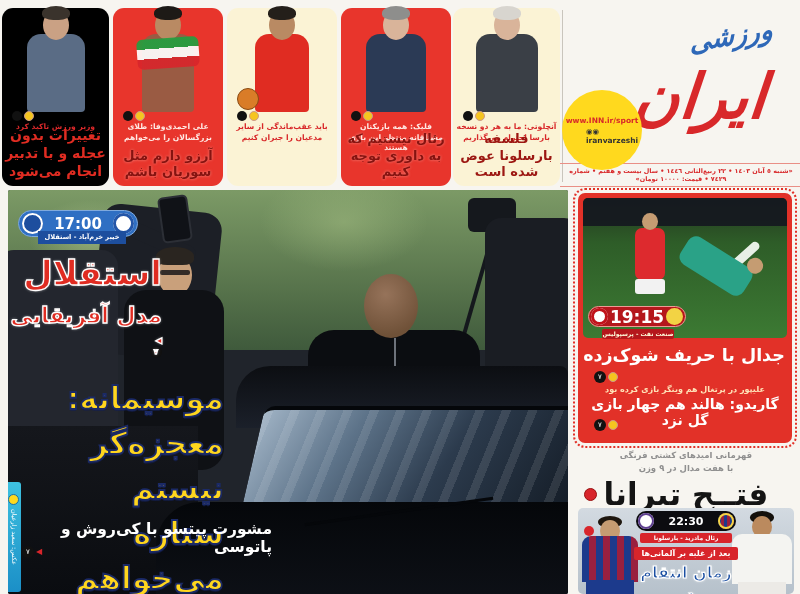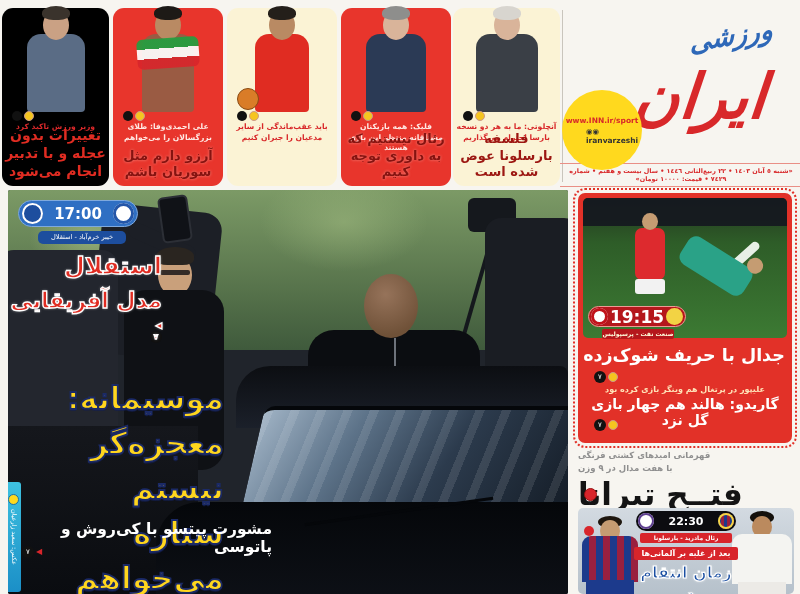--- a/index.html
+++ b/index.html
@@ -65,7 +65,7 @@
   .ph-hood{position:absolute;left:148px;top:312px;right:0;height:95px;background:linear-gradient(180deg,#05070a,#0d1016);border-radius:44px 0 0 0;}
   .ph-wiper{position:absolute;left:296px;top:320px;width:190px;height:3px;background:#05070a;transform:rotate(-8deg);}
 
-  .pill17{position:absolute;left:10px;top:10px;width:120px;height:27px;background:#2f6fc3;border:1px solid #7fa9dd;border-radius:15px;display:flex;align-items:center;justify-content:space-between;padding:0 3px;box-sizing:border-box;z-index:20;}
+  .pill17{position:absolute;left:10px;top:20px;width:120px;height:27px;background:#2f6fc3;border:1px solid #7fa9dd;border-radius:15px;display:flex;align-items:center;justify-content:space-between;padding:0 3px;box-sizing:border-box;z-index:20;}
   .pill17 .t{color:#fff;font-size:15px;font-weight:bold;direction:ltr;}
   .crest{width:21px;height:21px;border-radius:50%;background:#fff;position:relative;}
   .crest.esteghlal{box-shadow:inset 0 0 0 3px #2456a8;}

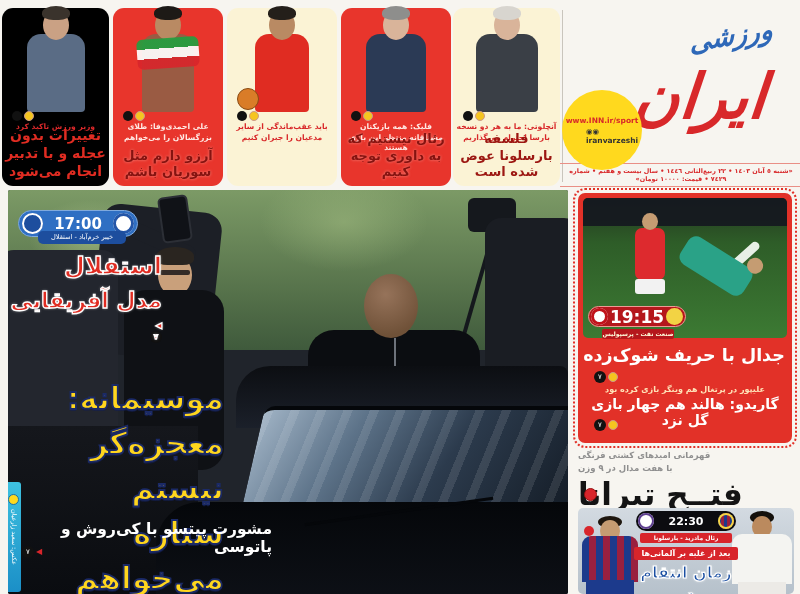--- a/index.html
+++ b/index.html
@@ -70,7 +70,7 @@
   .crest{width:21px;height:21px;border-radius:50%;background:#fff;position:relative;}
   .crest.esteghlal{box-shadow:inset 0 0 0 3px #2456a8;}
   .crest.kheybar{background:#1d4e9e;box-shadow:inset 0 0 0 2px #fff;}
-  .teams17{position:absolute;left:30px;top:41px;width:88px;height:13px;background:#1d4e9e;border-radius:5px;color:#fff;font-size:6.6px;font-weight:normal;text-align:center;line-height:13px;z-index:20;}
+  .teams17{position:absolute;left:30px;top:41px;width:88px;height:13px;background:#1d4e9e;border-radius:0;color:#fff;font-size:6.6px;font-weight:bold;text-align:center;line-height:13px;z-index:20;}
   .esteghlal-hl{position:absolute;left:2px;top:58px;width:152px;text-align:right;z-index:20;line-height:1.5;}
   .esteghlal-hl span{display:block;font-weight:900;color:#e02c22;-webkit-text-stroke:1.3px #ffffff;text-shadow:0 0 3px rgba(255,255,255,.8);}
   .esteghlal-hl .l1{font-size:24px;}

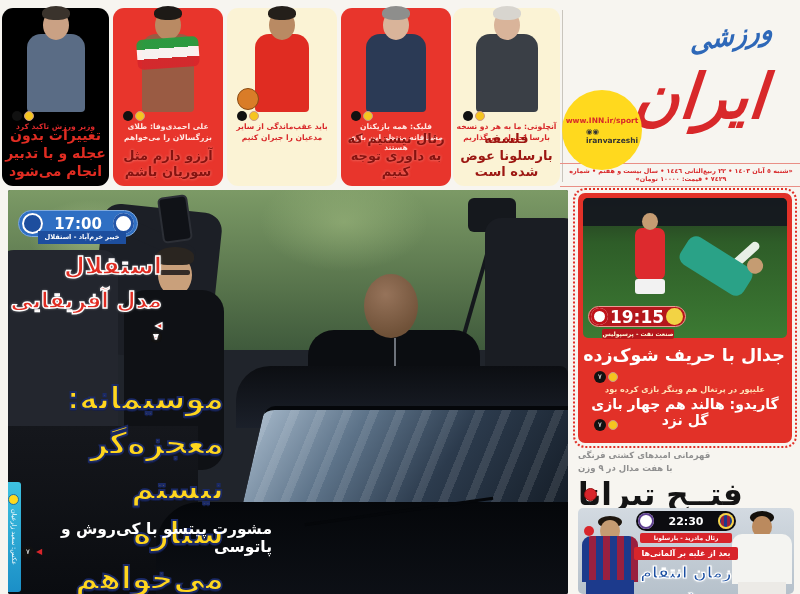--- a/index.html
+++ b/index.html
@@ -73,7 +73,7 @@
   .teams17{position:absolute;left:30px;top:41px;width:88px;height:13px;background:#1d4e9e;border-radius:0;color:#fff;font-size:6.6px;font-weight:bold;text-align:center;line-height:13px;z-index:20;}
   .esteghlal-hl{position:absolute;left:2px;top:58px;width:152px;text-align:right;z-index:20;line-height:1.5;}
   .esteghlal-hl span{display:block;font-weight:900;color:#e02c22;-webkit-text-stroke:1.3px #ffffff;text-shadow:0 0 3px rgba(255,255,255,.8);}
-  .esteghlal-hl .l1{font-size:24px;}
+  .esteghlal-hl .l1{font-size:34px;}
   .esteghlal-hl .l2{font-size:22px;}
   .pref{display:flex;align-items:center;gap:2px;z-index:22;}
   .pref .arrow-r{font-size:8px;}

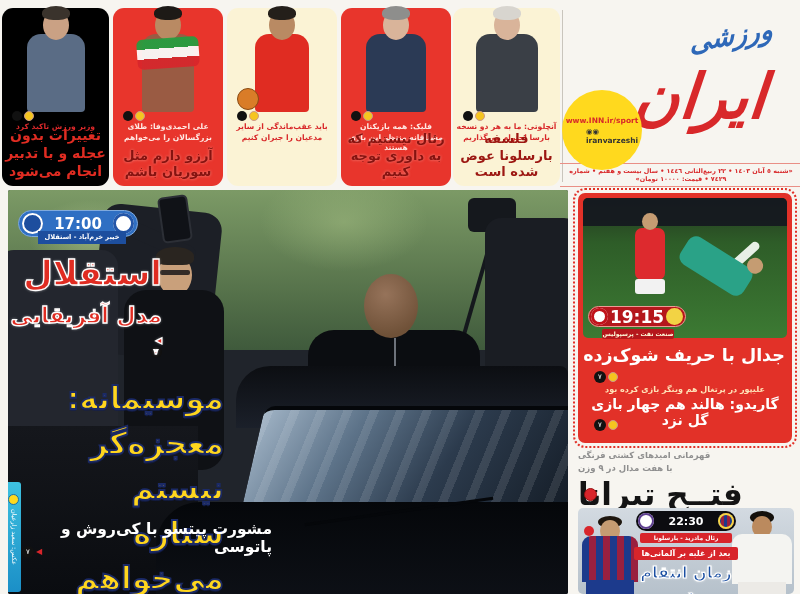--- a/index.html
+++ b/index.html
@@ -108,7 +108,7 @@
   .p-badges2{position:absolute;top:226px;left:16px;}
 
   
-  .wrest{position:absolute;left:578px;top:449px;width:216px;text-align:left;z-index:4;}
+  .wrest{position:absolute;left:578px;top:449px;width:216px;text-align:center;z-index:4;}
   .w-kicker{font-size:8.5px;font-weight:bold;color:#8f8f8f;line-height:1.5;}
   .w-hl{position:relative;margin-top:1px;font-size:31px;font-weight:900;color:#141414;line-height:1.2;}
   .w-dot{position:absolute;left:6px;top:12px;width:11px;height:11px;border-radius:50%;background:#d8252b;border:1px solid #911;}

